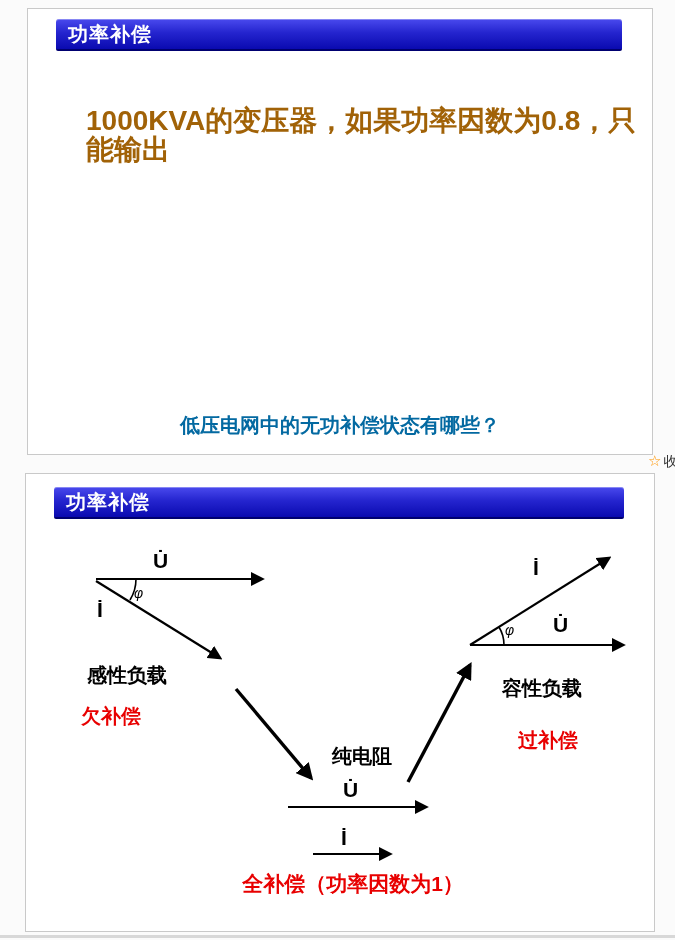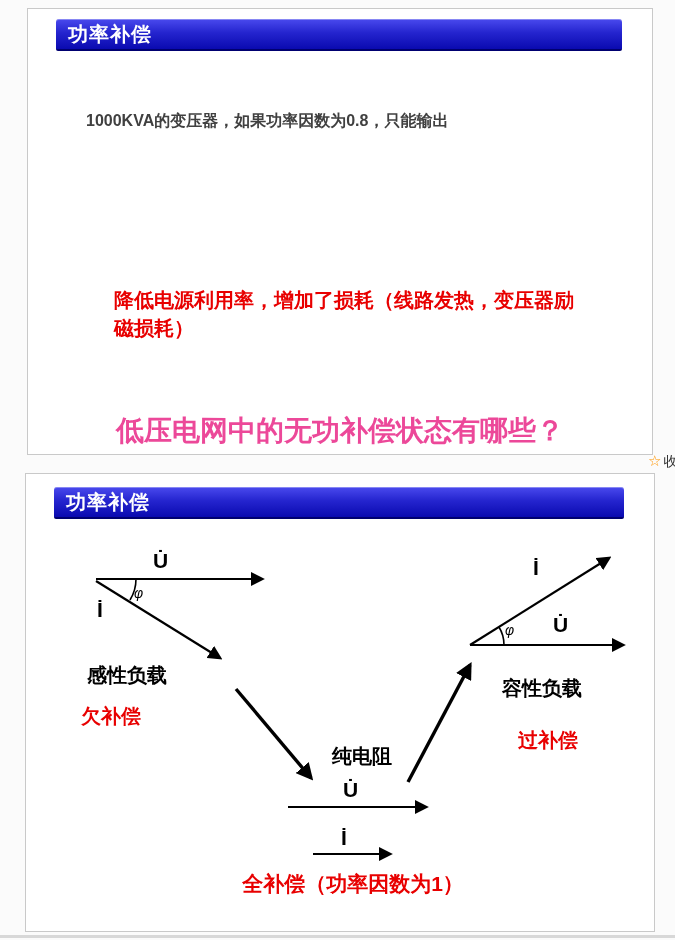--- a/index.html
+++ b/index.html
@@ -33,7 +33,7 @@
   }
   .body-text {
     position:absolute; left:58px; top:97px;
-    font-size:16px; font-weight:bold; color:#404040; line-height:29px;
+    font-size:28px; font-weight:bold; color:#a16207; line-height:29px;
   }
   .warning-text {
     position:absolute; left:86px; top:277px; width:468px;

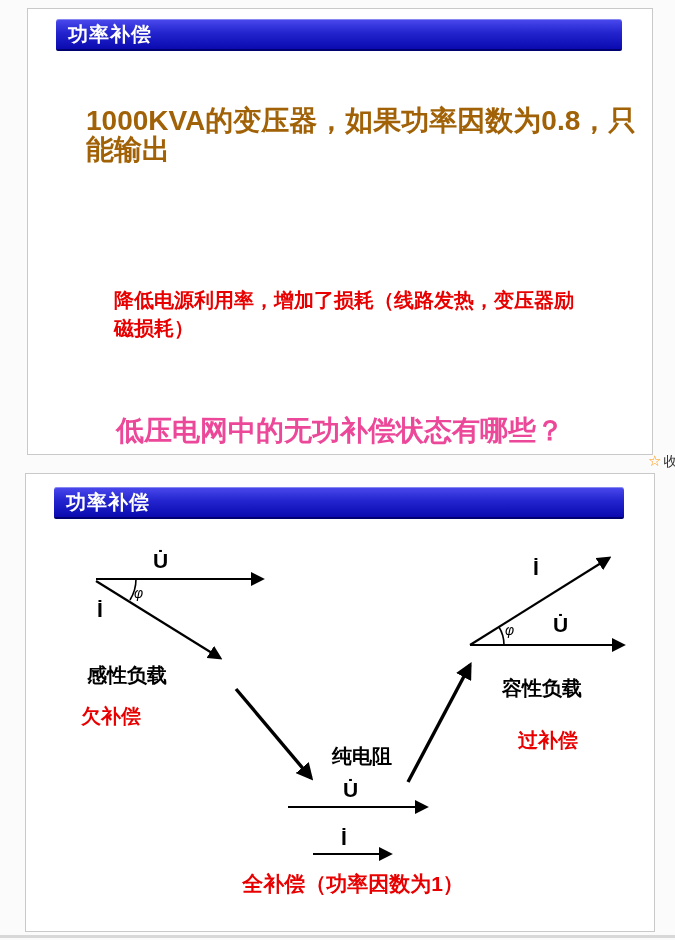--- a/index.html
+++ b/index.html
@@ -72,7 +72,6 @@
   <div class="body-text">
     <div>1000KVA的变压器，如果功率因数为0.8，只能输出</div>
   </div>
-  <div class="warning-text">降低电源利用率，增加了损耗（线路发热，变压器励磁损耗）</div>
   <div class="question-text">低压电网中的无功补偿状态有哪些？</div>
 </div>
 

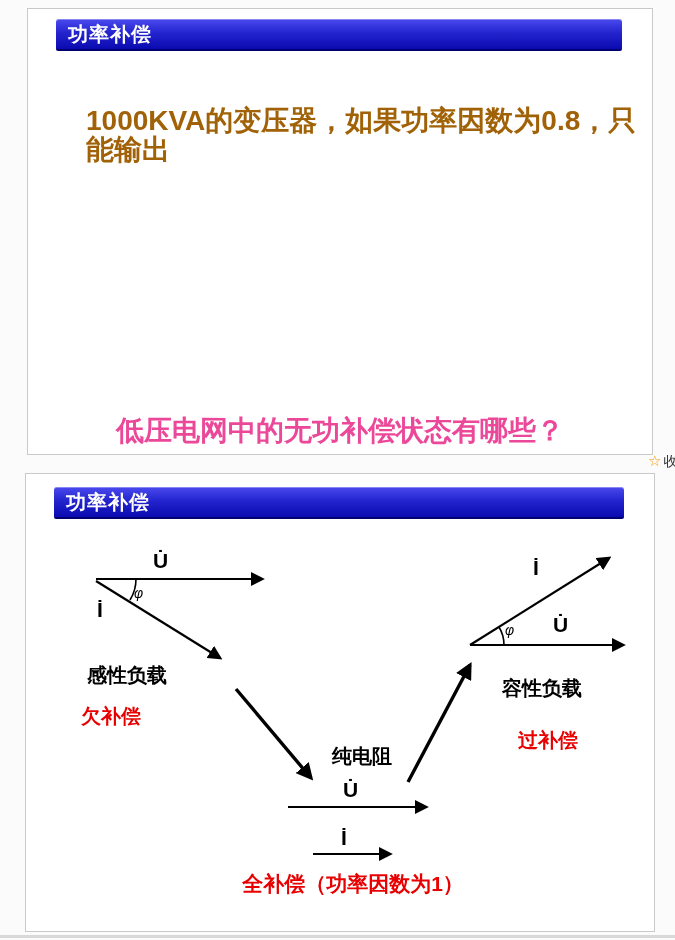--- a/index.html
+++ b/index.html
@@ -41,7 +41,7 @@
   }
   .question-text {
     position:absolute; left:0; right:0; top:403px; text-align:center;
-    font-size:28px; font-weight:bold; color:#ec4899;font-family:Liberation Serif, serif;
+    font-size:20px; font-weight:bold; color:#0369a1;font-family:Liberation Serif, serif;
   }
   .favorite {
     position:absolute; left:648px; top:452px;

